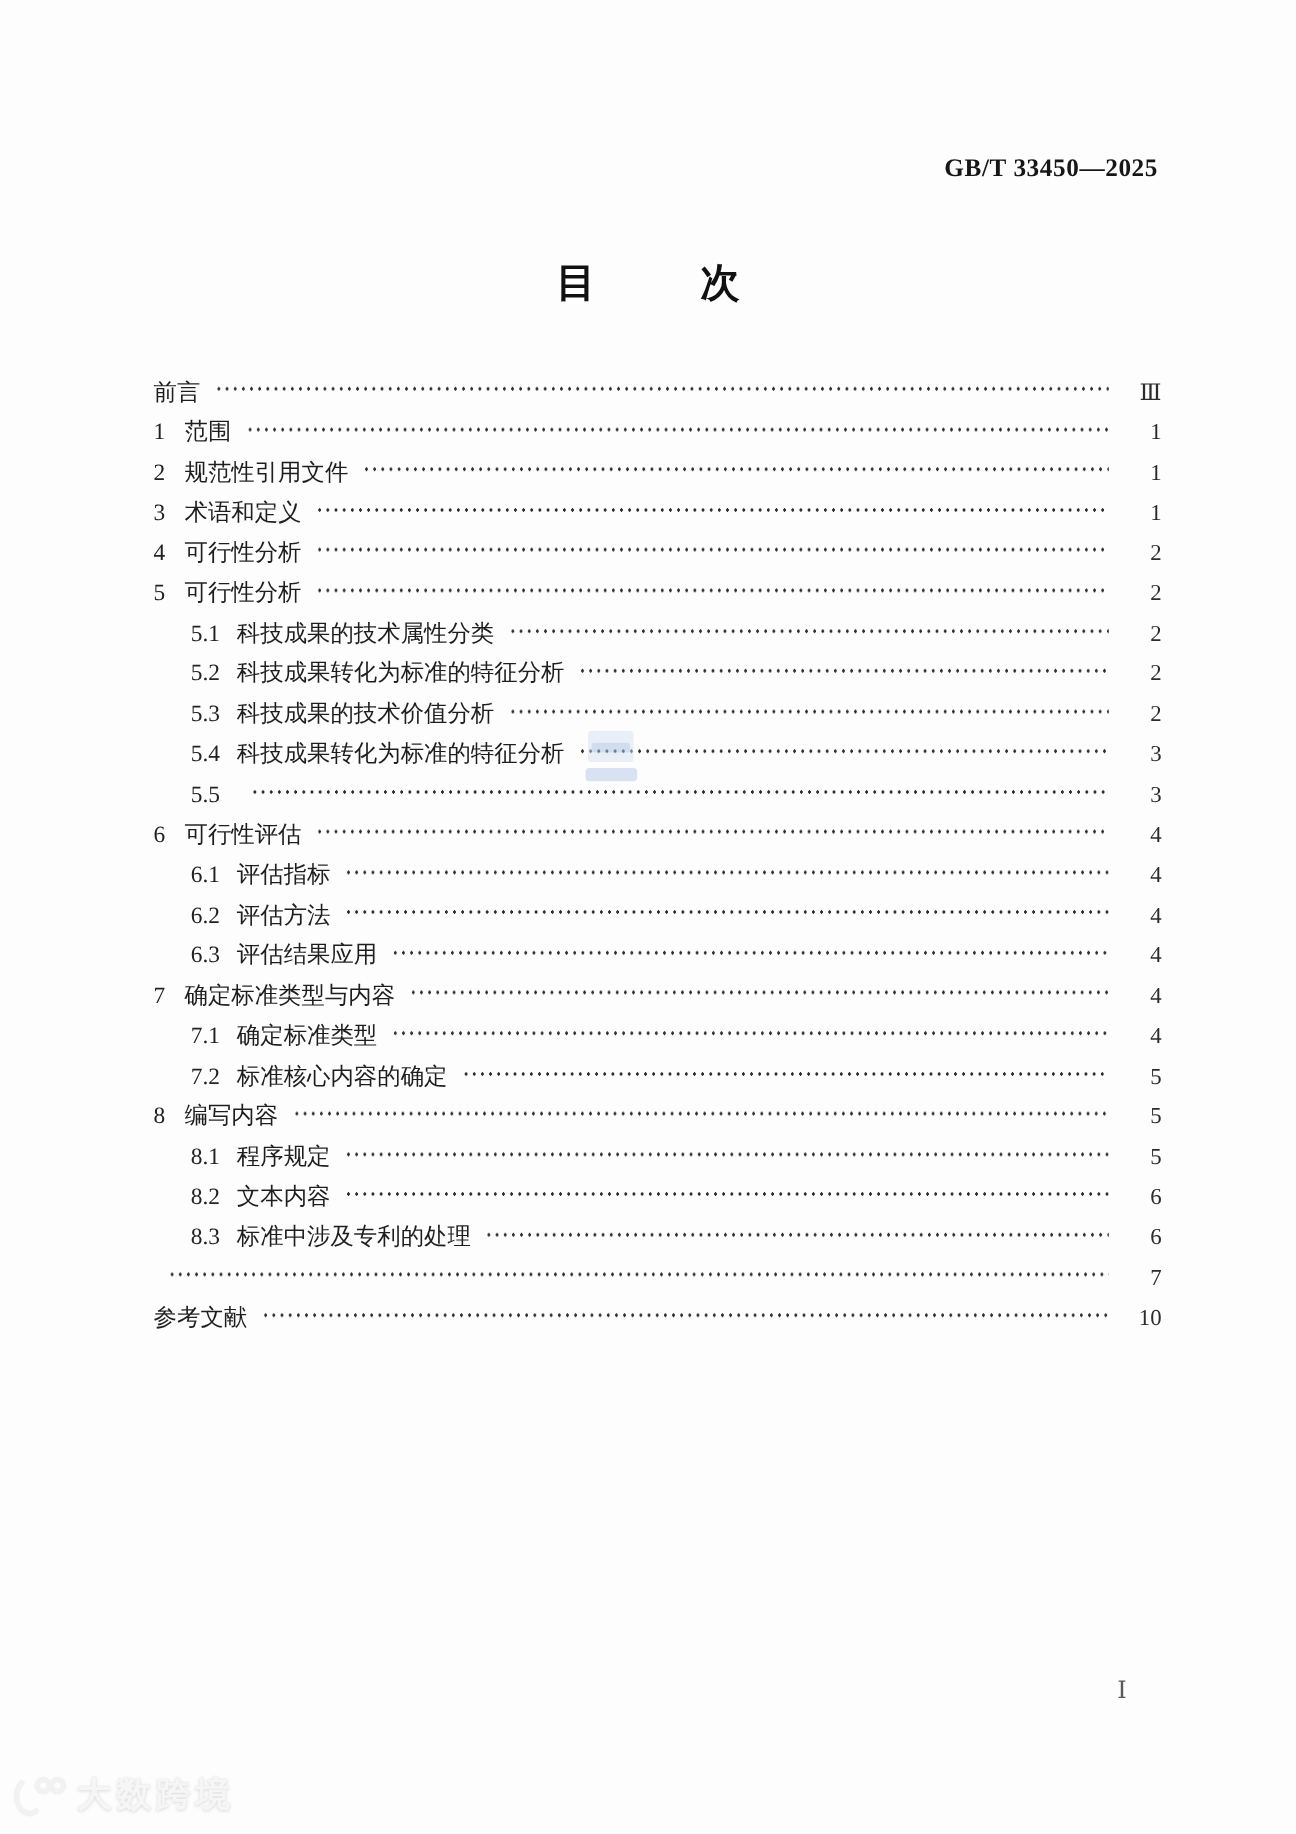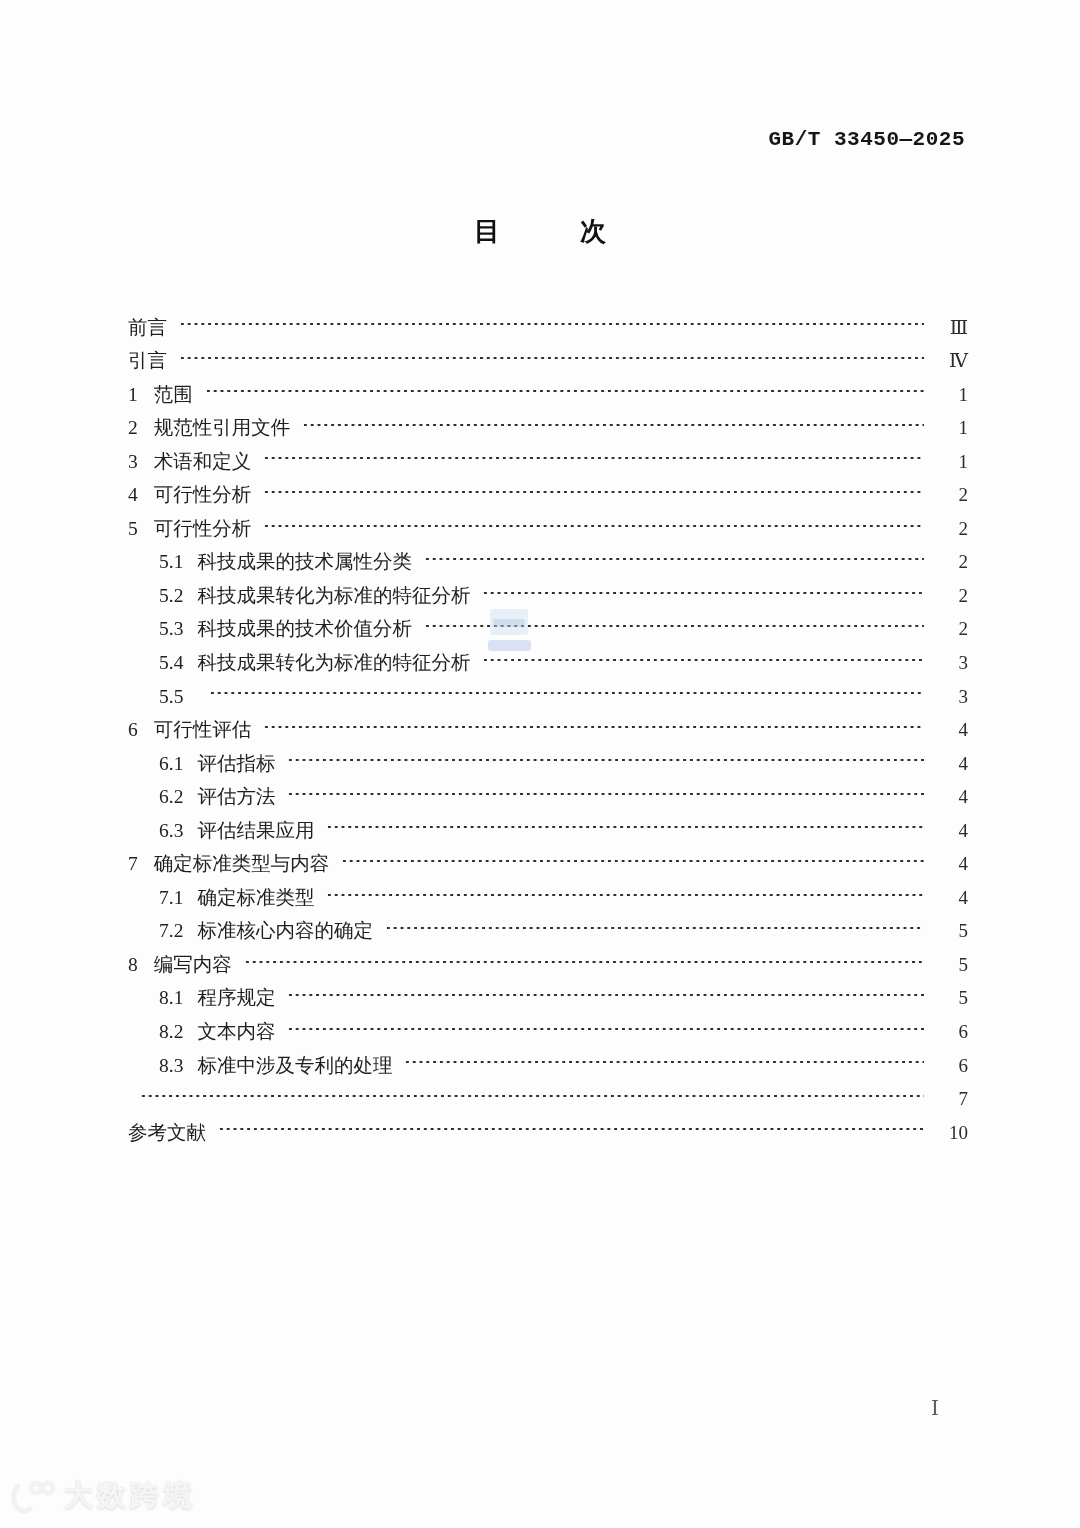--- a/index.html
+++ b/index.html
@@ -15,7 +15,7 @@
   
   .doc-code{
     position:absolute;top:128px;right:115px;
-    font-family:Liberation Mono, monospace;
+    font-family:Liberation Serif, serif;
     font-weight:700;font-size:21px;letter-spacing:0.5px;color:#161616;
   }
 

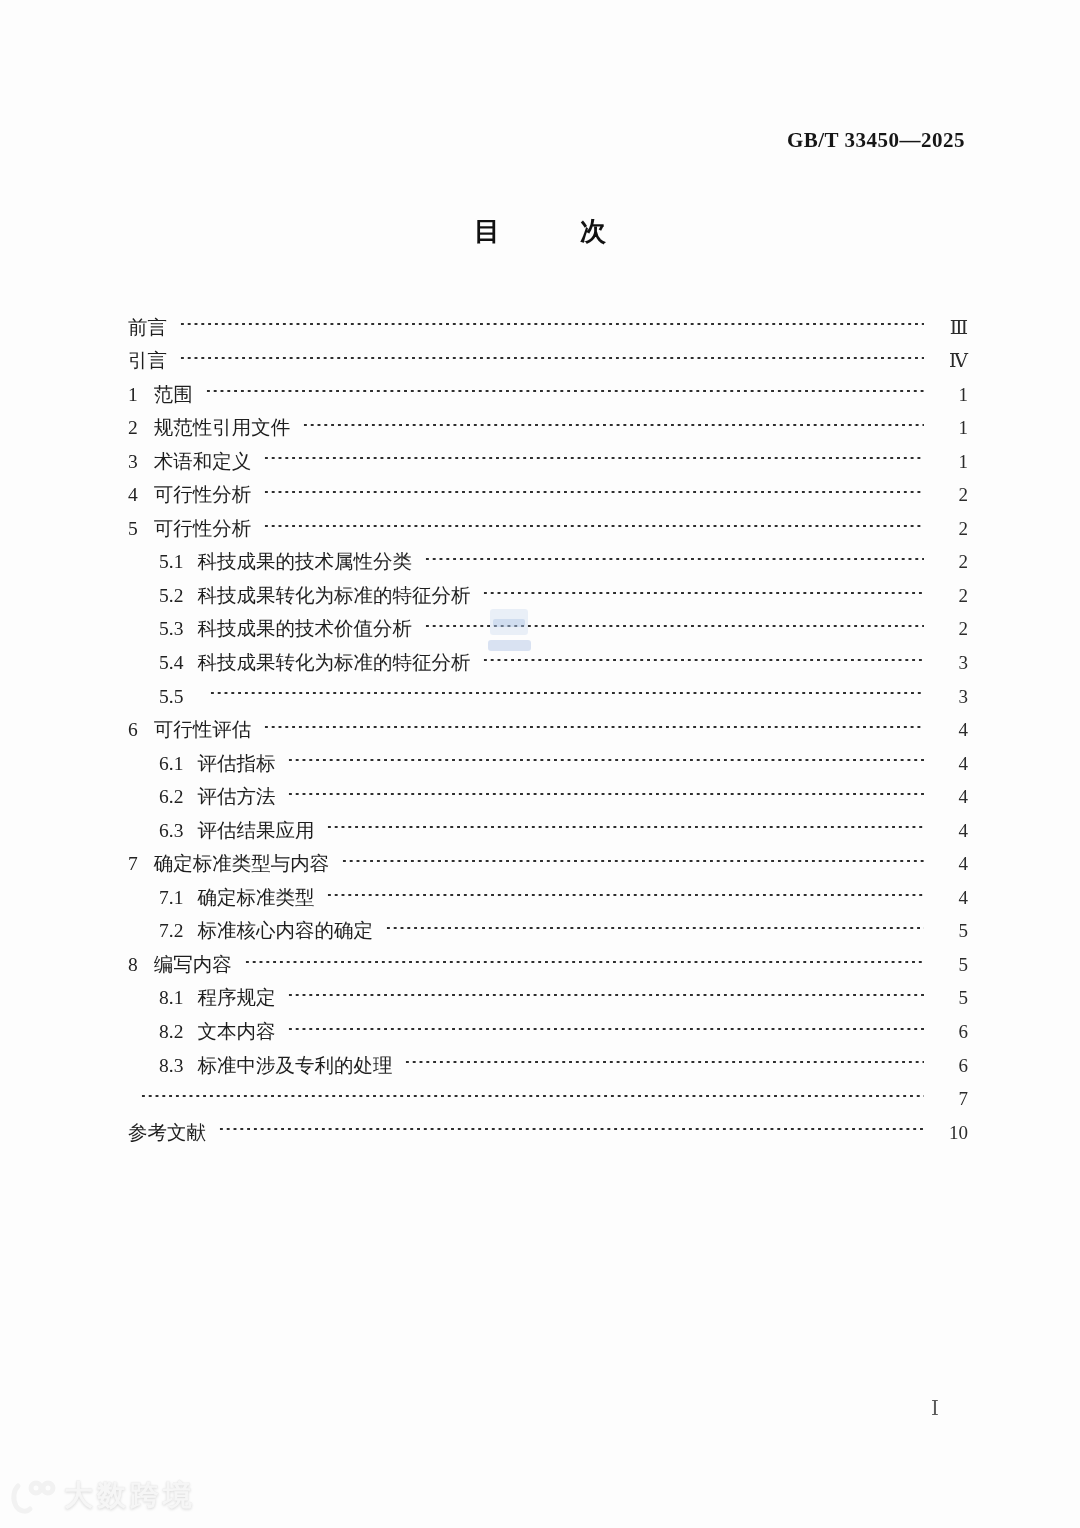--- a/index.html
+++ b/index.html
@@ -24,7 +24,7 @@
     position:absolute;top:214px;left:0;width:100%;
     text-align:center;
     font-family:Liberation Sans, sans-serif;
-    font-weight:700;font-size:26px;color:#111;
+    font-weight:700;font-size:33px;color:#111;
     letter-spacing:27px;text-indent:27px;
   }
 

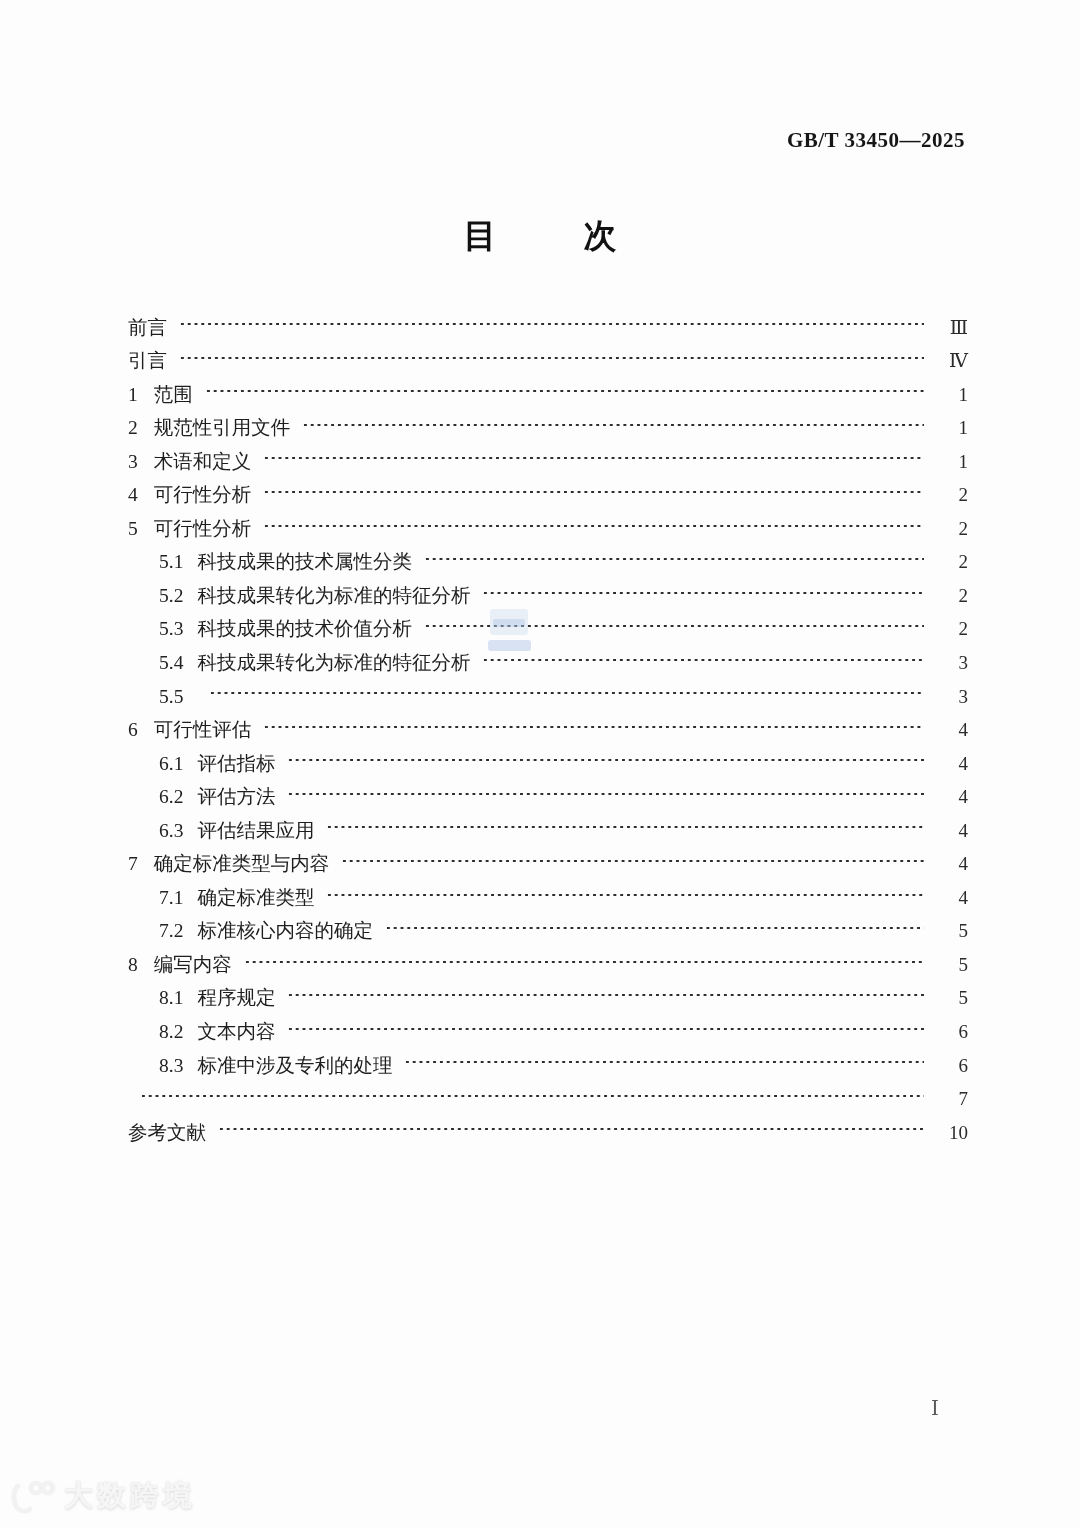--- a/index.html
+++ b/index.html
@@ -109,12 +109,6 @@
     <span class="dots"></span>
     <span class="page">Ⅲ</span>
   </div>
-  <div class="toc-row r0">
-
-    <span class="title">引言</span>
-    <span class="dots"></span>
-    <span class="page">Ⅳ</span>
-  </div>
   <div class="toc-row r1">
     <span class="num">1</span>
     <span class="title">范围</span>

